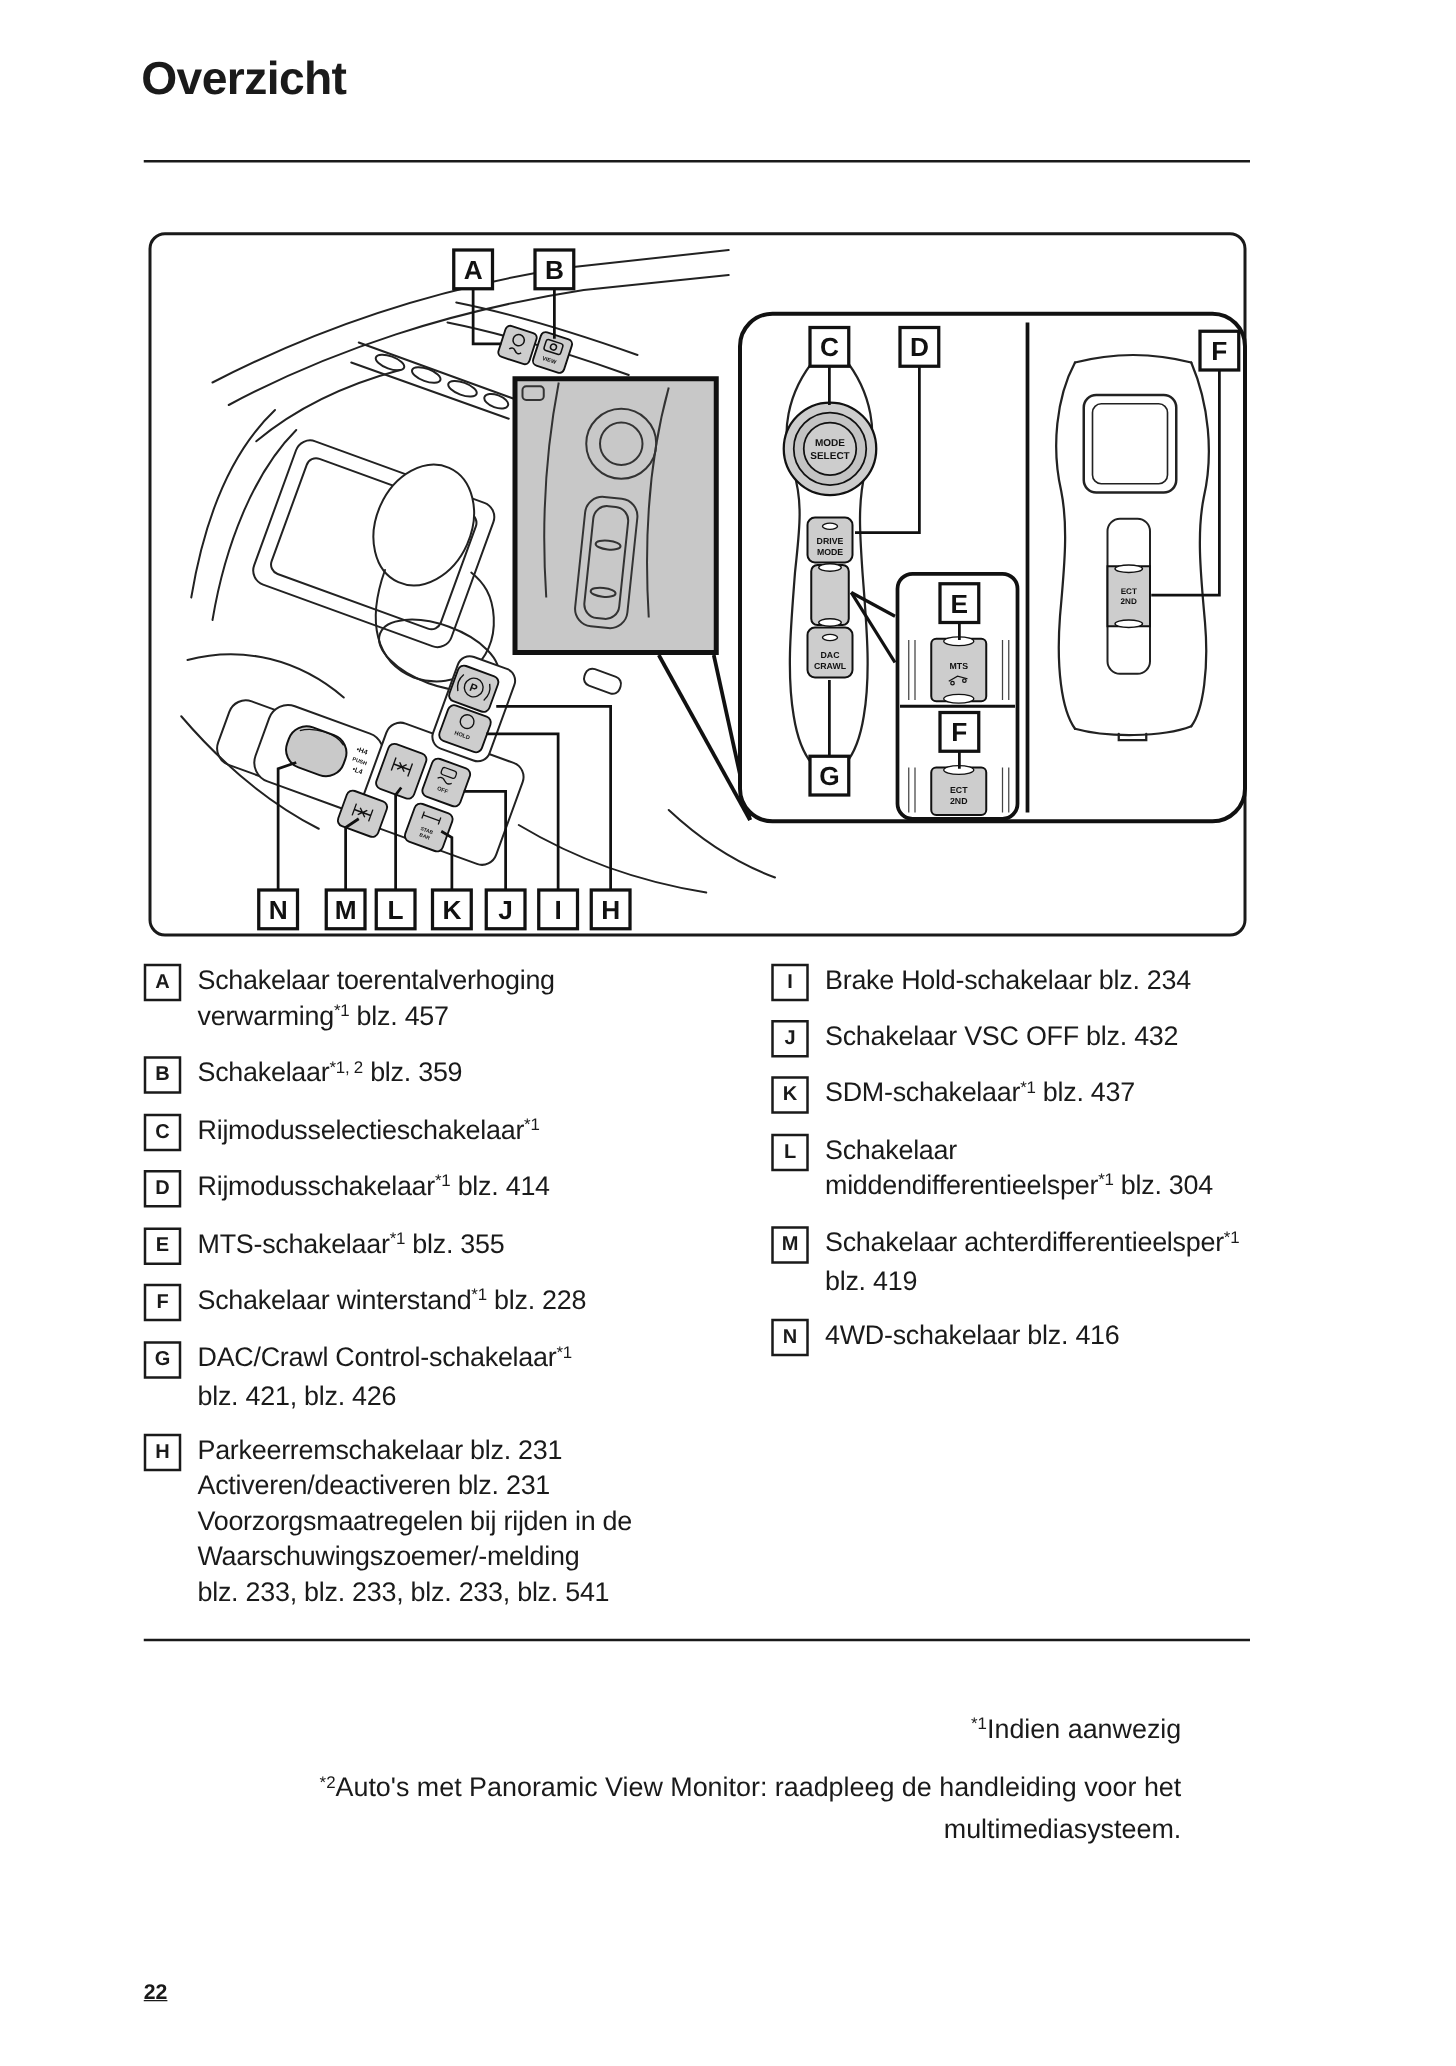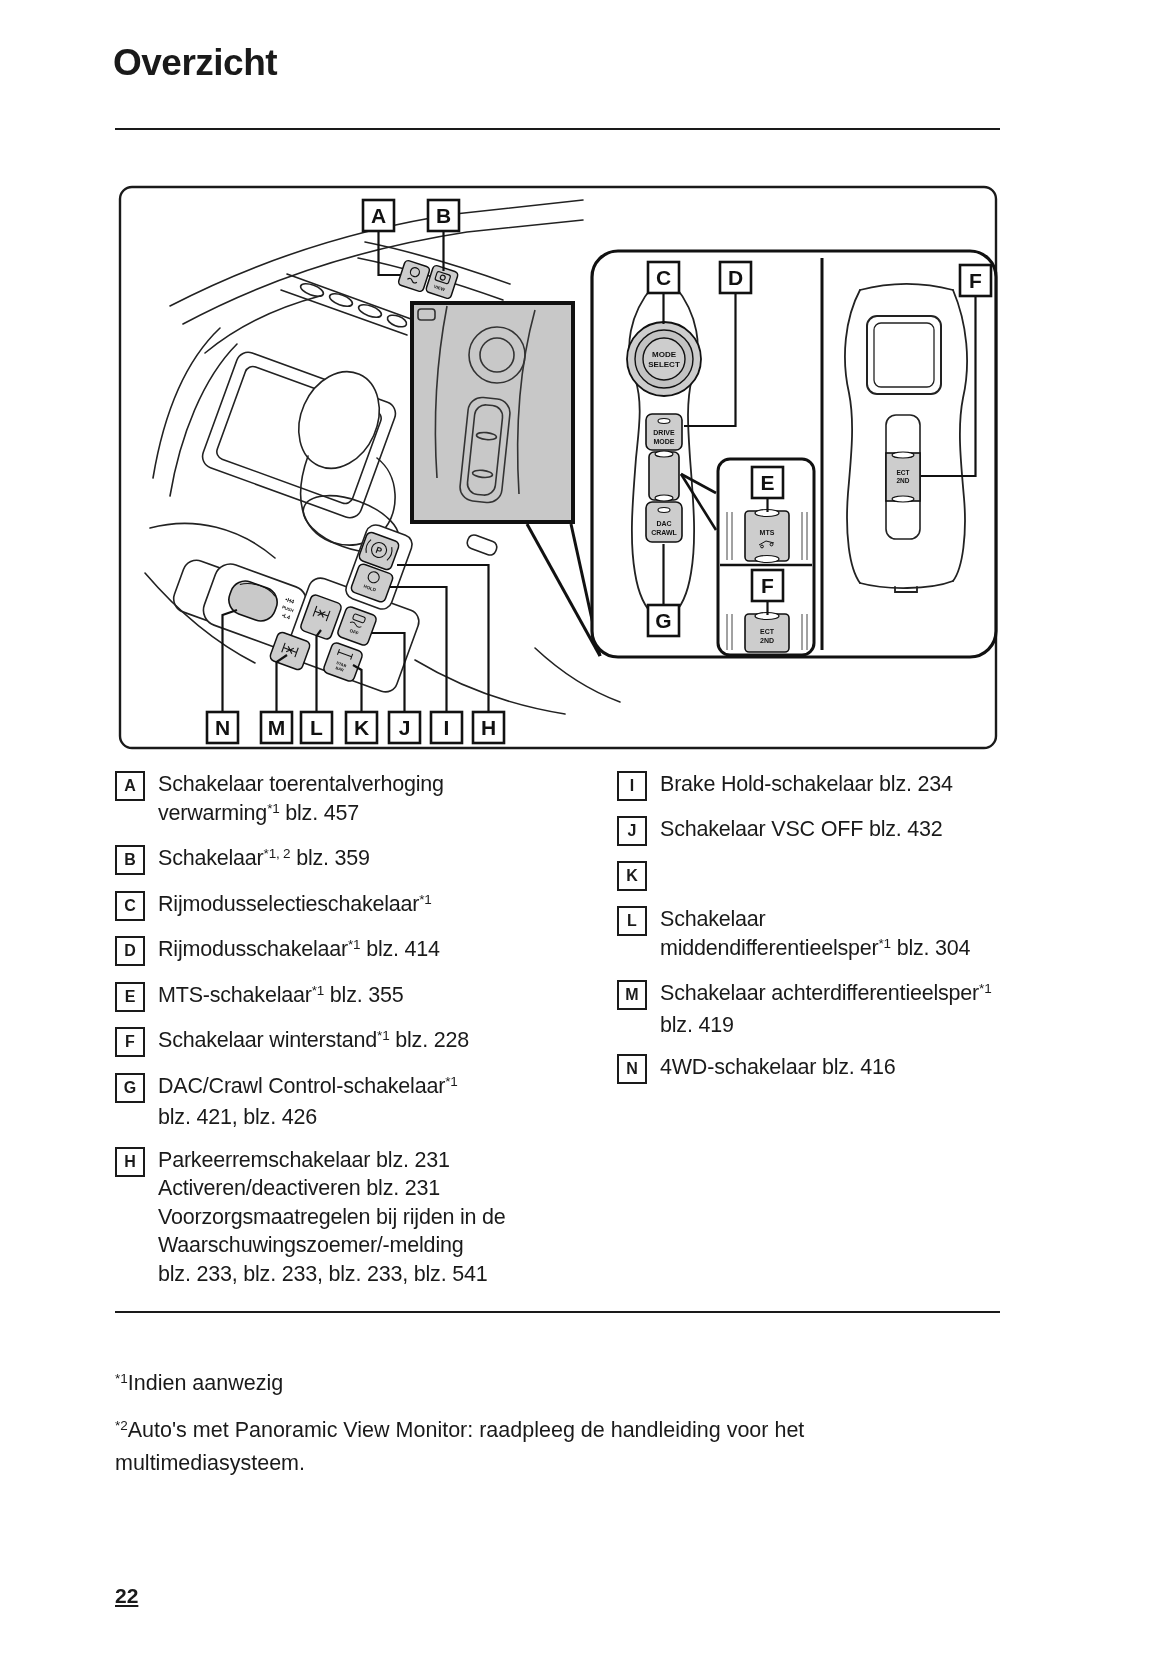--- a/index.html
+++ b/index.html
@@ -412,6 +412,9 @@
         </div>
         <div class="lg-item">
           <div class="lg-box">K</div>
+          <div class="lg-text">
+            <div><span>SDM-schakelaar</span><span class="sup">*1</span><span> blz. 437</span></div>
+          </div>
         </div>
         <div class="lg-item">
           <div class="lg-box">L</div>

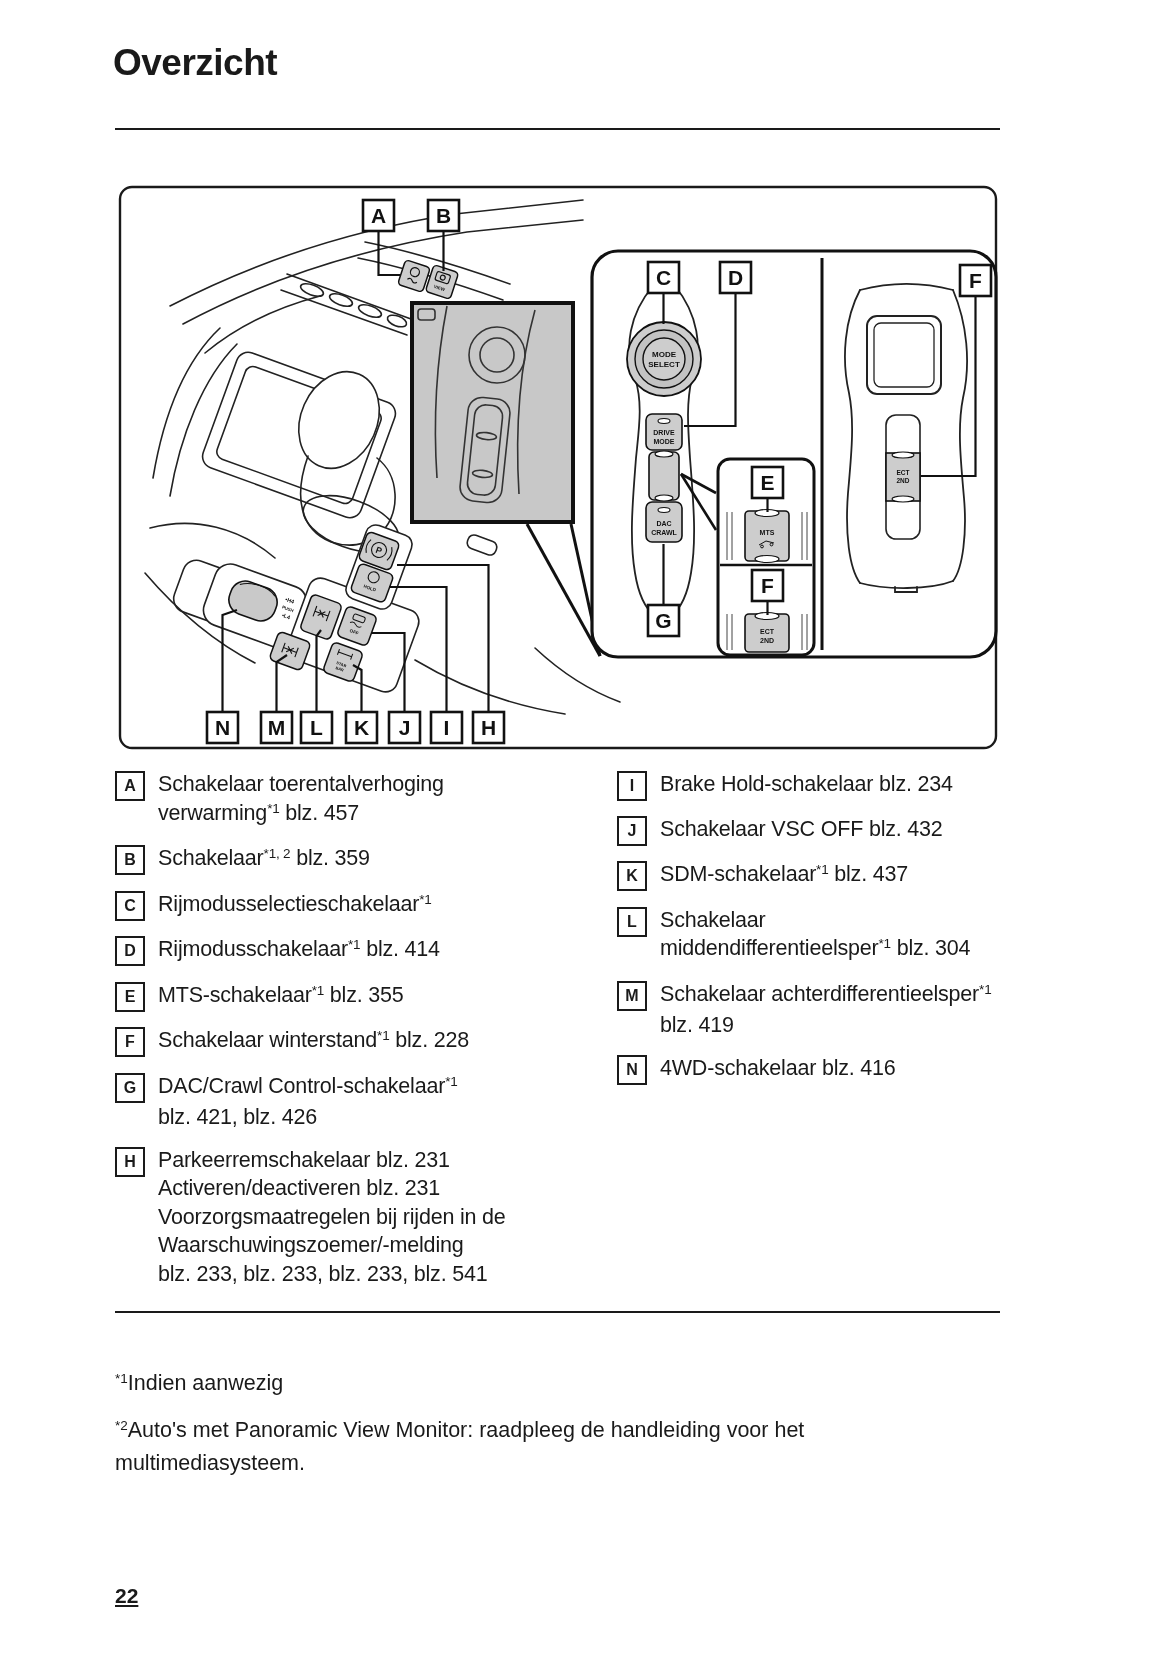--- a/index.html
+++ b/index.html
@@ -18,7 +18,7 @@
   .lg-text{font-size:21.5px;line-height:28.5px;letter-spacing:-0.2px;}
   .sup{font-size:13.5px;position:relative;top:-7px;}
   #footnotes{position:absolute;left:115px;top:1368px;width:830px;font-size:21.5px;line-height:31px;}
-  .footnote{margin-bottom:14px;}
+  .footnote{margin-bottom:14px;text-align:right;}
   #pagenum{position:absolute;left:115px;top:1584px;font-size:21px;font-weight:bold;text-decoration:underline;}
   svg text{font-family:"Liberation Sans",sans-serif;}
   .lblbox{fill:#fff;stroke:#111;stroke-width:2.6px;}

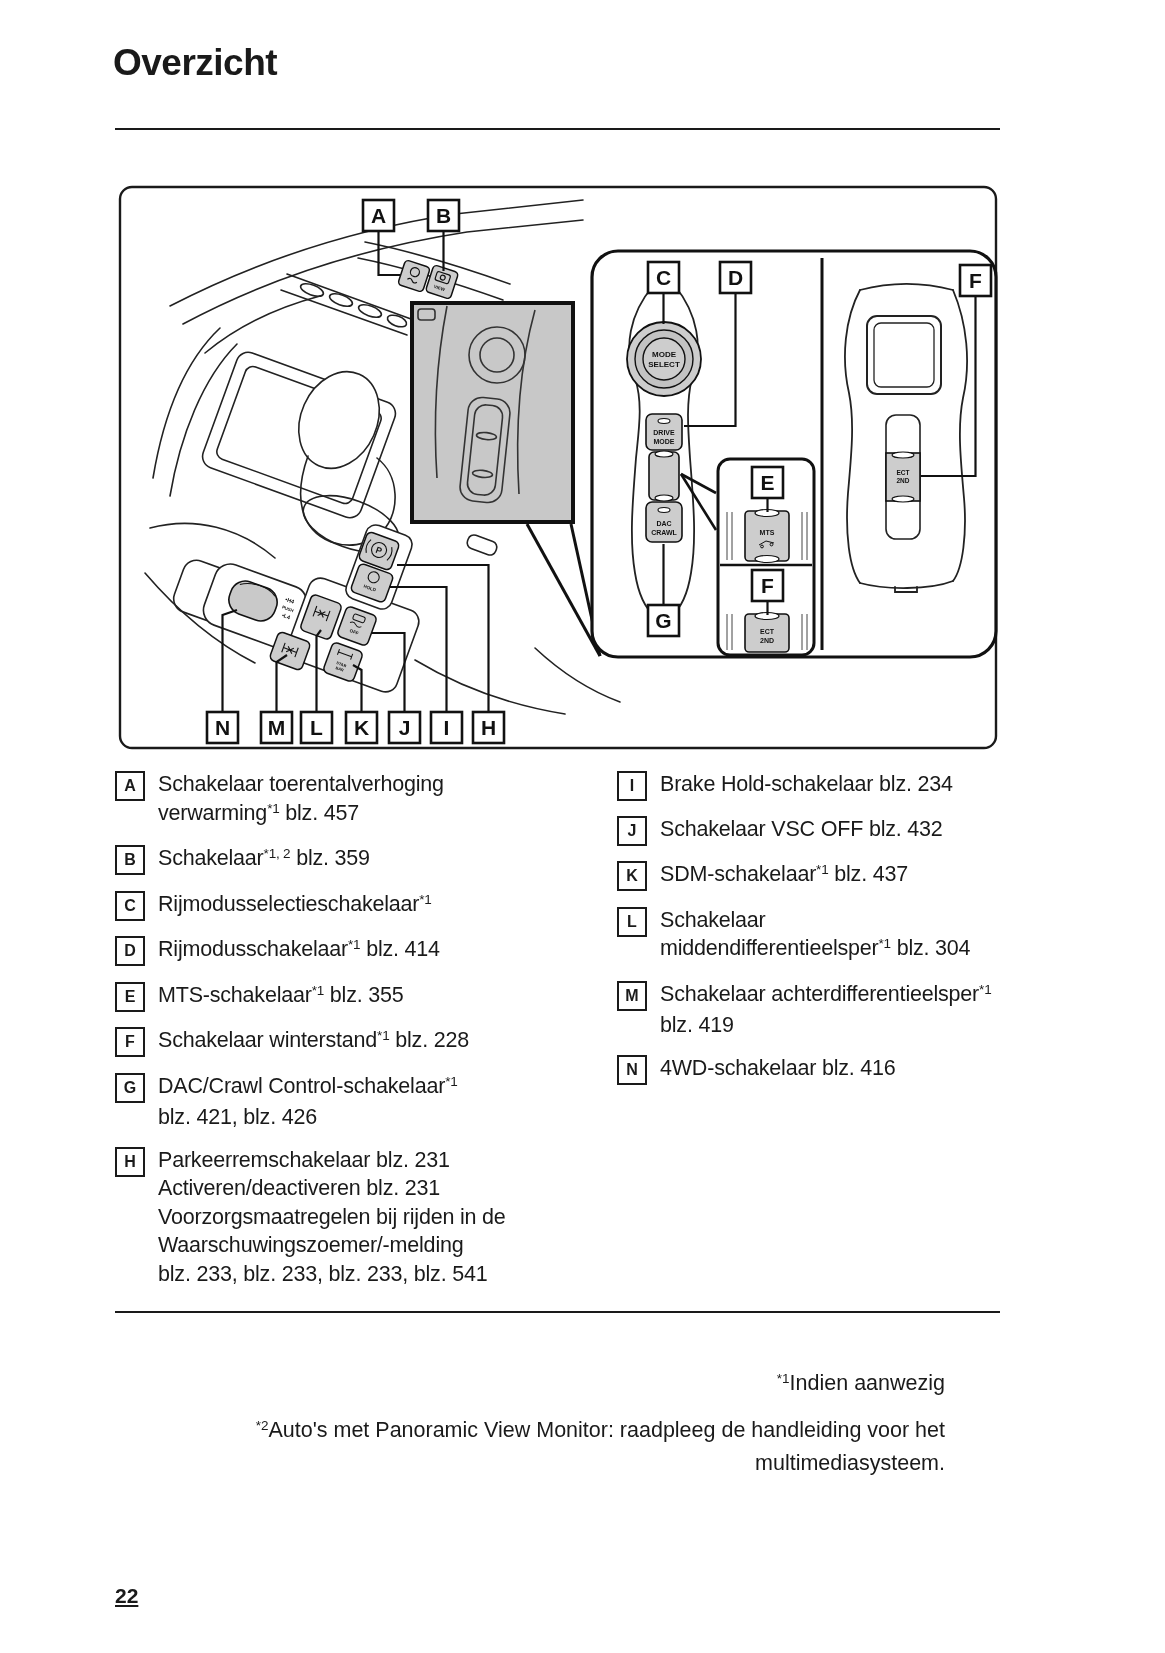--- a/index.html
+++ b/index.html
@@ -19,7 +19,7 @@
   .sup{font-size:13.5px;position:relative;top:-7px;}
   #footnotes{position:absolute;left:115px;top:1368px;width:830px;font-size:21.5px;line-height:31px;}
   .footnote{margin-bottom:14px;text-align:right;}
-  #pagenum{position:absolute;left:115px;top:1584px;font-size:21px;font-weight:bold;text-decoration:underline;}
+  #pagenum{position:absolute;left:115px;top:1584px;font-size:17px;font-weight:bold;text-decoration:underline;}
   svg text{font-family:"Liberation Sans",sans-serif;}
   .lblbox{fill:#fff;stroke:#111;stroke-width:2.6px;}
   .lbltxt{font-size:21px;font-weight:bold;fill:#111;text-anchor:middle;}

